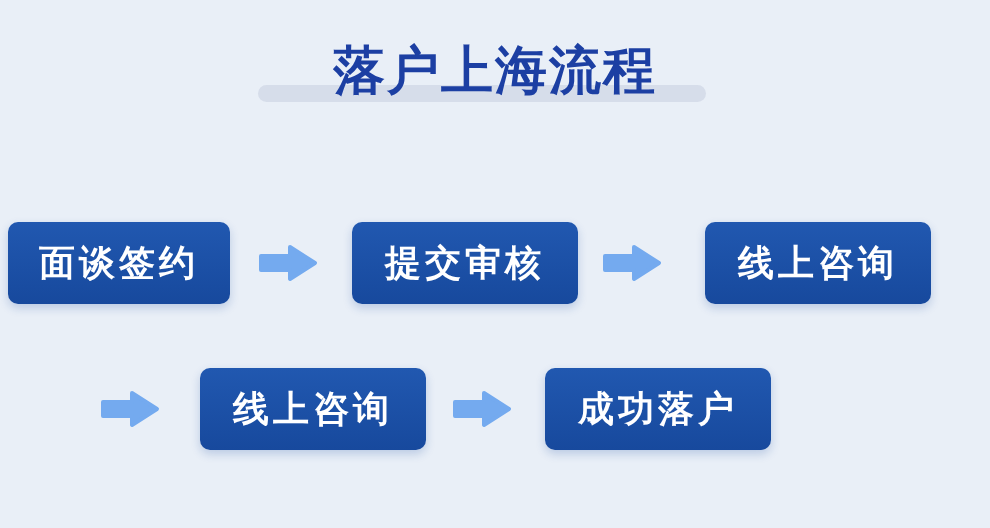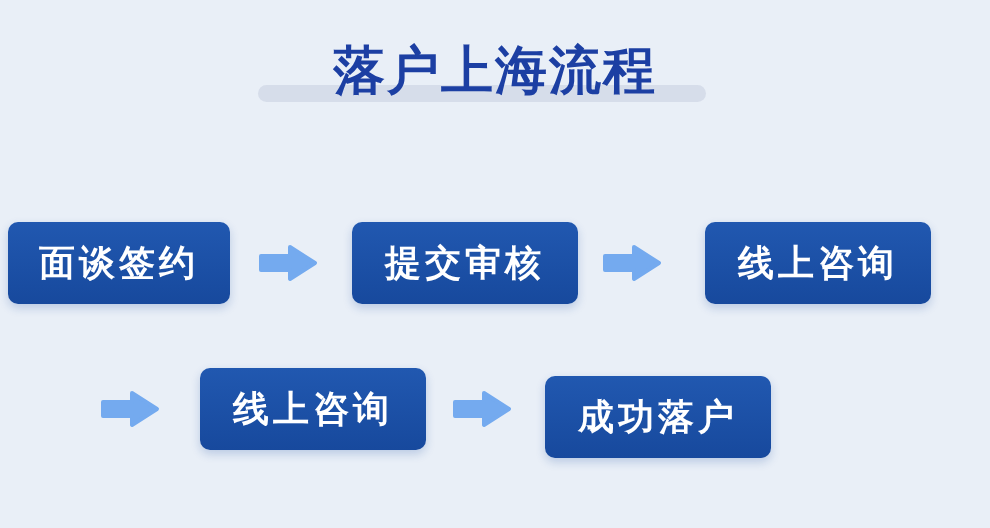--- a/index.html
+++ b/index.html
@@ -57,7 +57,7 @@
   .step-2 { left: 352px; top: 222px; width: 226px; }
   .step-3 { left: 705px; top: 222px; width: 226px; }
   .step-4 { left: 200px; top: 368px; width: 226px; }
-  .step-5 { left: 545px; top: 368px; width: 226px; margin-top: 8px; }
+  .step-5 { left: 545px; top: 368px; width: 226px; }
 
   .arrow {
     position: absolute;

